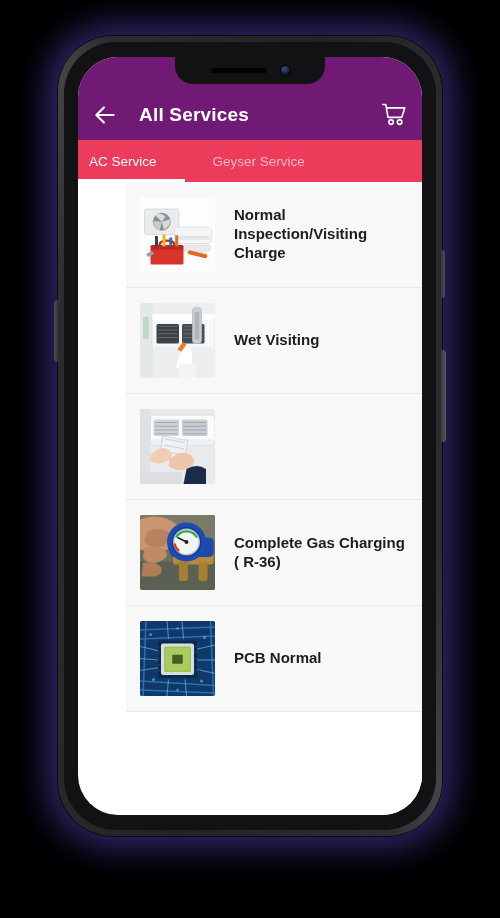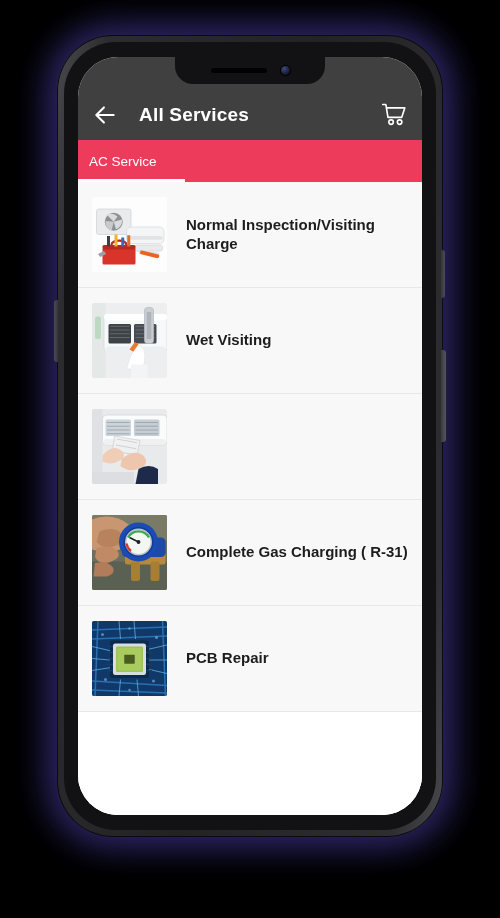--- a/index.html
+++ b/index.html
@@ -82,7 +82,7 @@
 
   
   .appbar {
-    position:relative; height:83px; background:#404040;
+    position:relative; height:83px; background:#701a75;
     z-index:10;
   }
   .appbar-row {

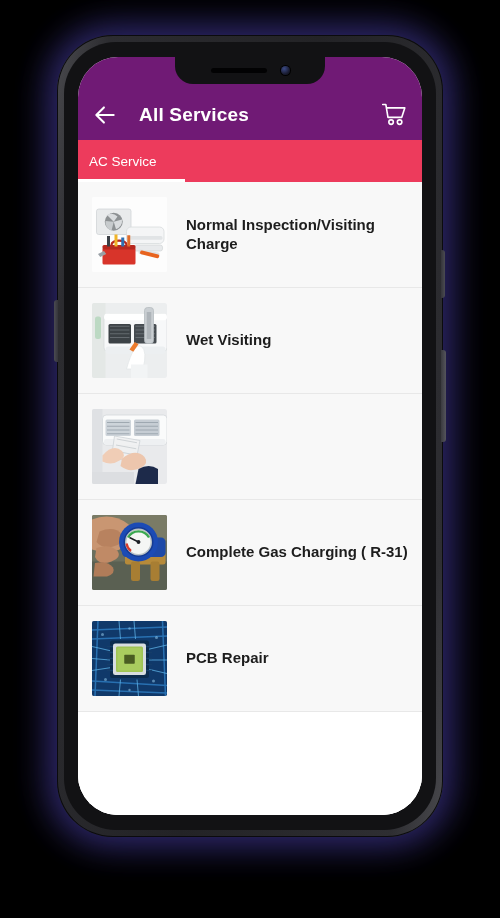--- a/index.html
+++ b/index.html
@@ -193,6 +193,9 @@
     <div class="tabs">
       <div class="tab active">
         <span>AC Service</span>
+      </div>
+      <div class="tab">
+        <span>Geyser Service</span>
       </div>
       <div class="tab">
         

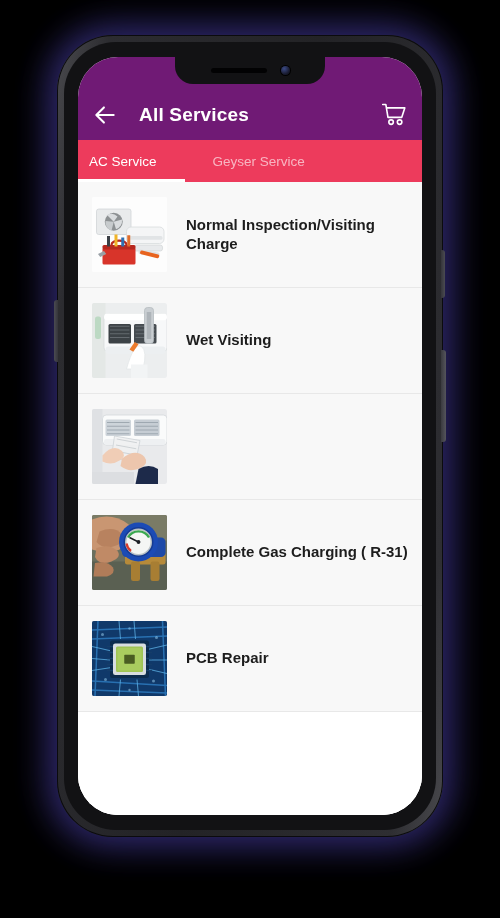--- a/index.html
+++ b/index.html
@@ -125,6 +125,7 @@
     background:#ffffff;
     height:675px;
     overflow:hidden;
+    margin-left:48px;
   }
   .list-pane { background:#F8F8F8; }
   .row {

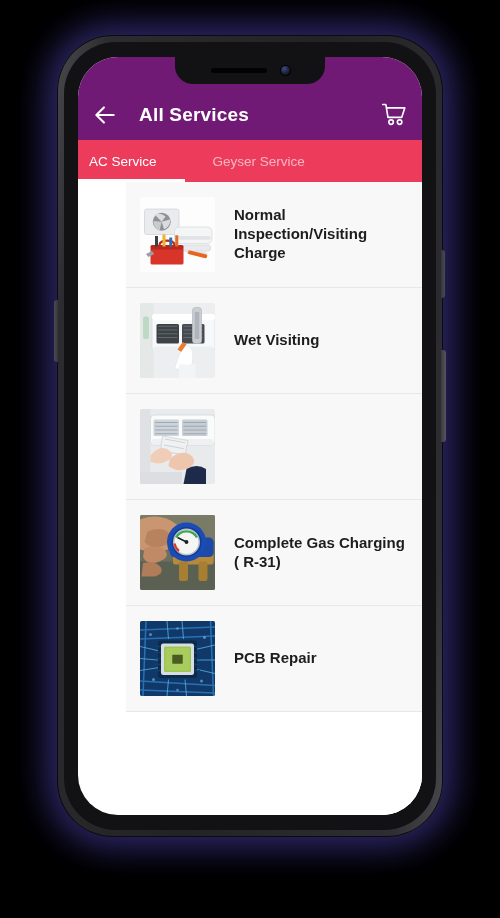--- a/index.html
+++ b/index.html
@@ -321,7 +321,7 @@
               <circle cx="62" cy="36" r="2.6" fill="#1b1f24"></circle>
             </svg>
           </span>
-          <span class="row-label">Complete Gas Charging ( R-31)</span>
+          <span class="row-label">Complete Gas Charging ( R-36)</span>
         </div>
 
         <div class="row">

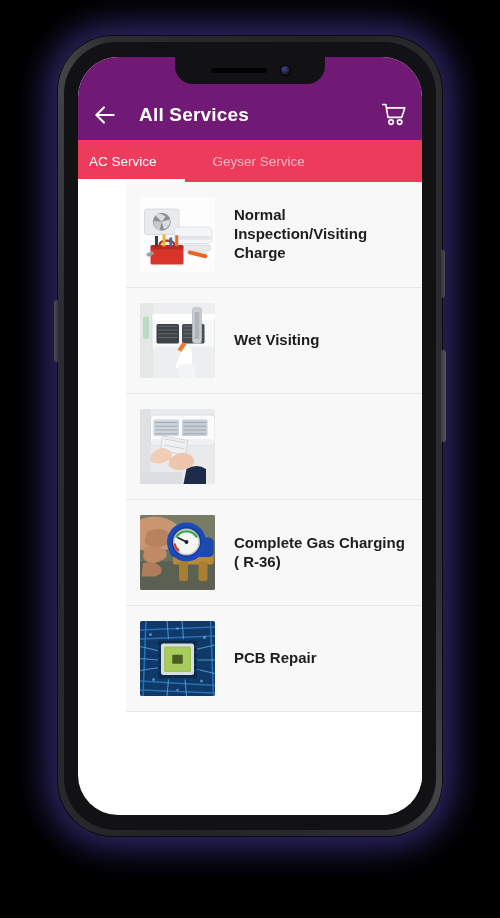--- a/index.html
+++ b/index.html
@@ -376,7 +376,7 @@
               <rect x="43" y="45" width="14" height="12" rx="1" fill="#4a5c22"></rect>
             </svg>
           </span>
-          <span class="row-label">PCB Repair</span>
+          <span class="row-label">PCB Normal</span>
         </div>
 
       </div>

